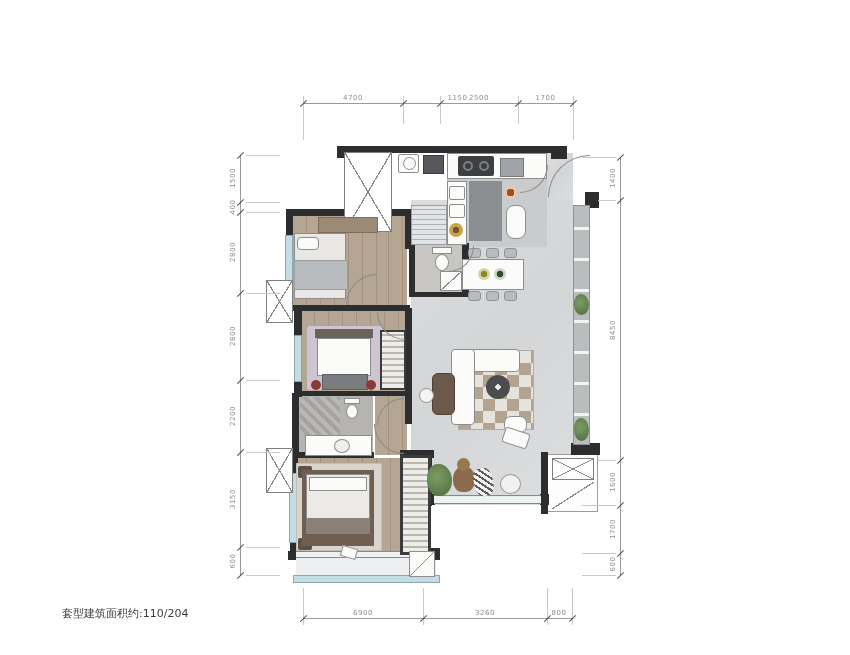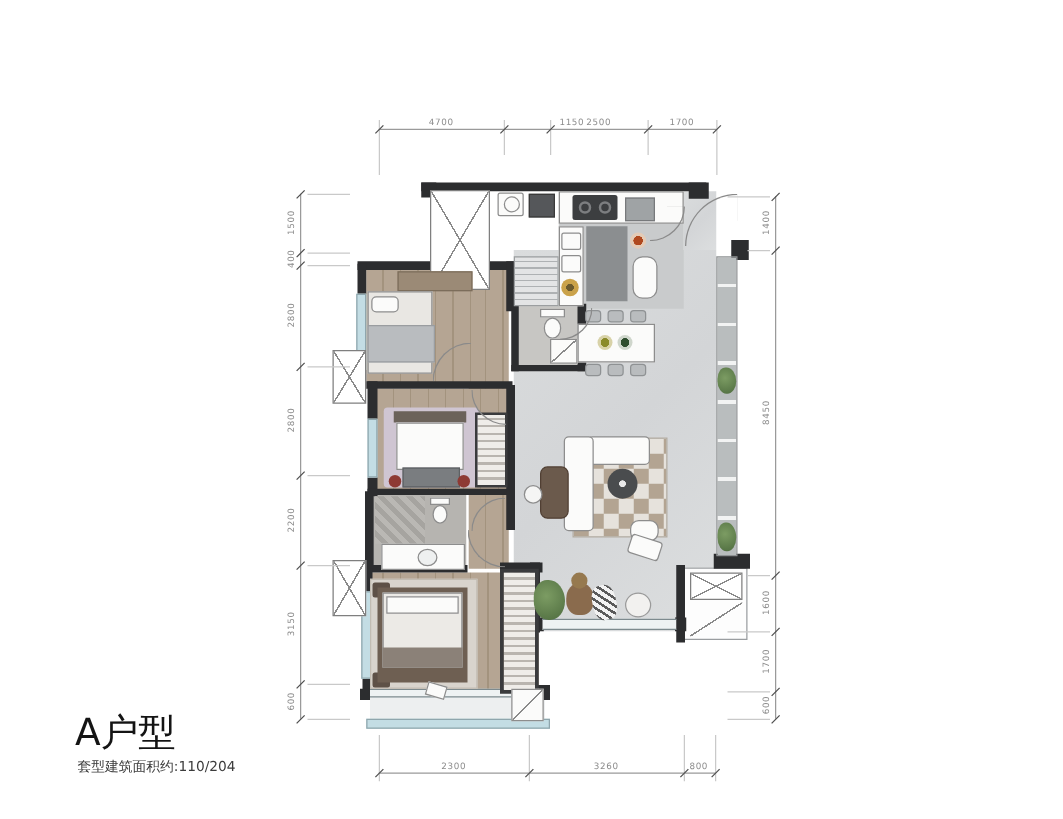--- a/index.html
+++ b/index.html
@@ -269,7 +269,6 @@
     <span class="dl dlv" style="left:583px;top:560px;width:60px;">600</span>
   </div>
 
-  <div id="title">A户型</div>
   <div id="subtitle">套型建筑面积约:110/204</div>
 
 </div>

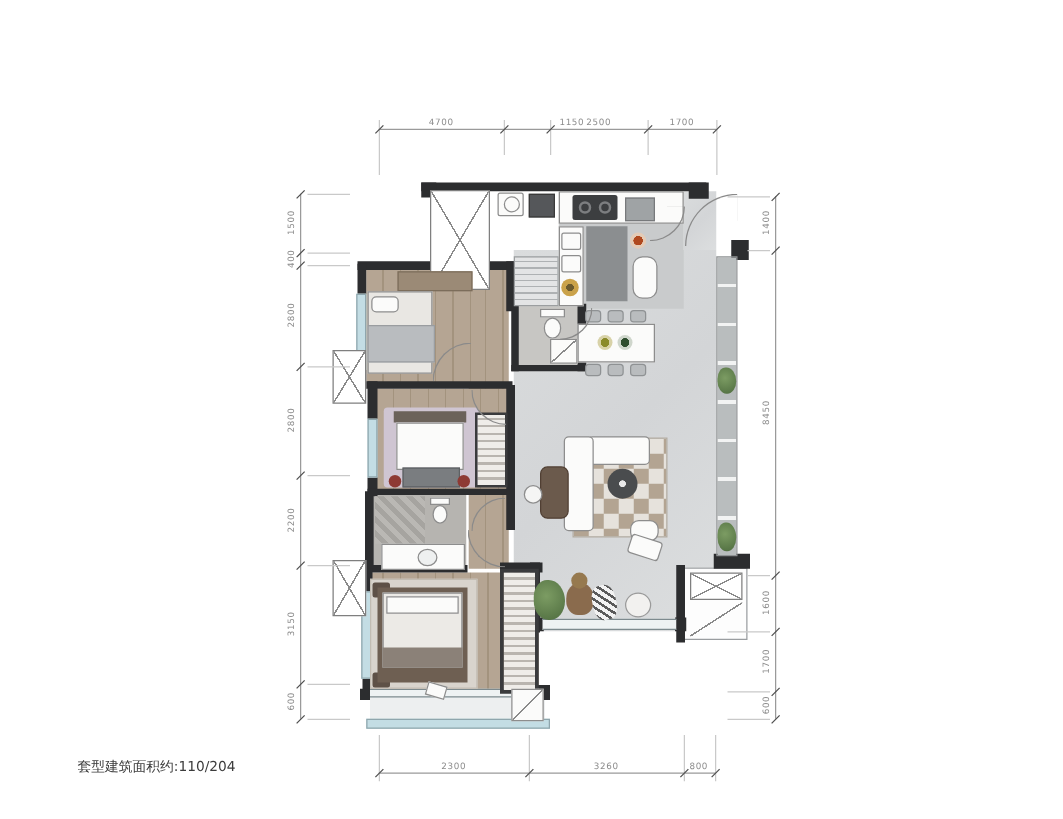--- a/index.html
+++ b/index.html
@@ -216,7 +216,7 @@
       <span class="tk" style="left:419px;top:618px;"></span>
     <span class="tk" style="left:543px;top:618px;"></span>
       <span class="tk" style="left:568px;top:618px;"></span>
-    <span class="dl" style="left:333px;top:609px;width:60px;">2300</span>
+    <span class="dl" style="left:333px;top:609px;width:60px;">6900</span>
     <span class="dl" style="left:455px;top:609px;width:60px;">3260</span>
     <span class="dl" style="left:545px;top:609px;width:28px;">800</span>
   </div>

